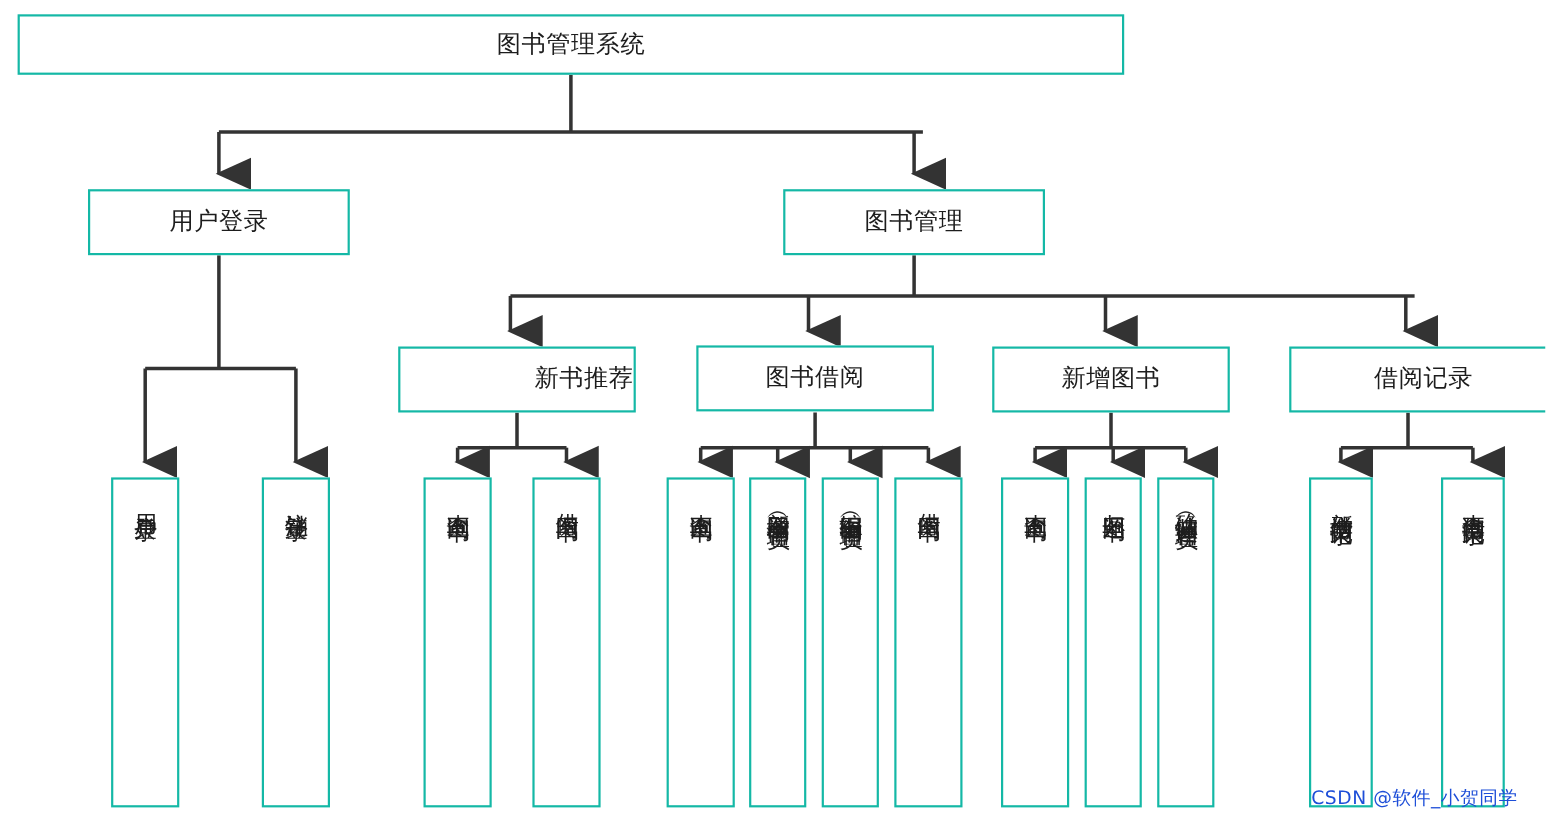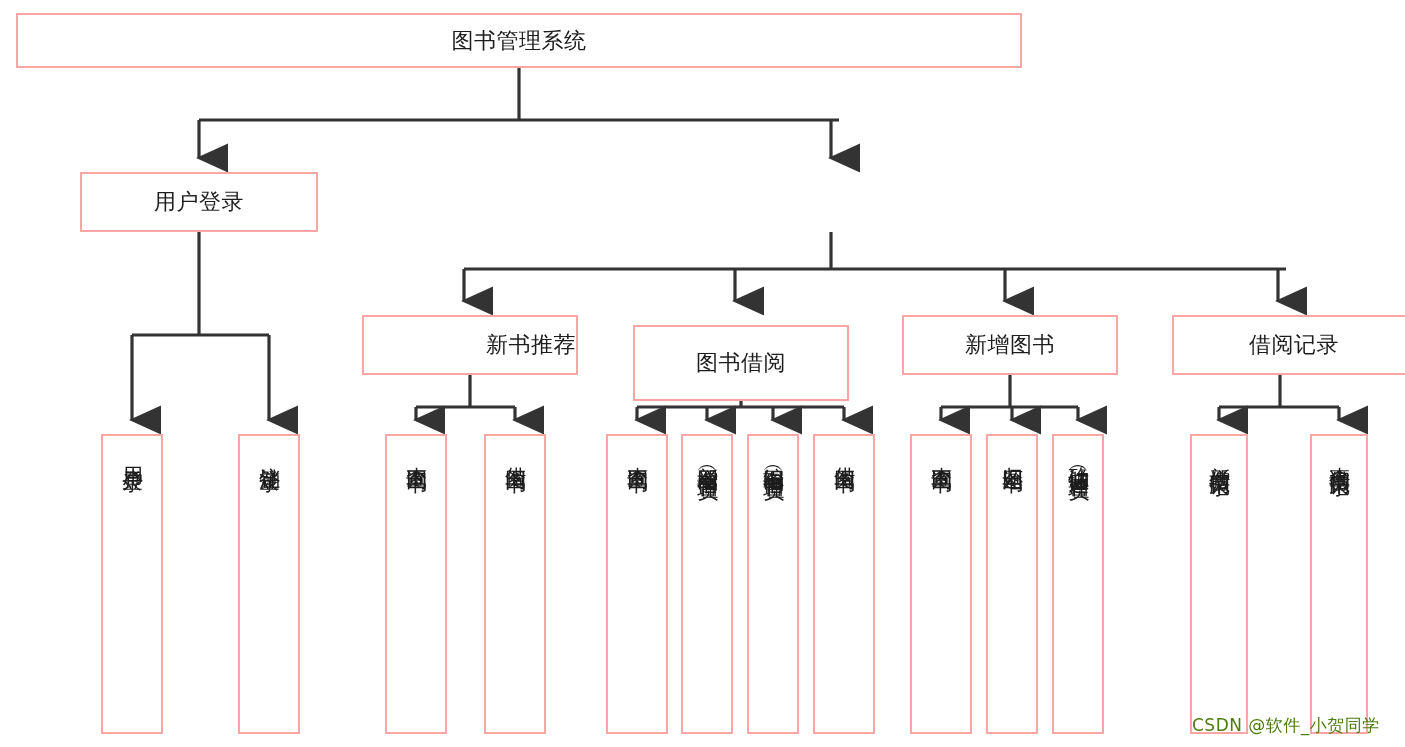--- a/index.html
+++ b/index.html
@@ -31,7 +31,7 @@
     position: absolute;
     box-sizing: border-box;
     background: #ffffff;
-    border: 2px solid #fca5a5;
+    border: 2px solid #14b8a6;
     display: flex;
     align-items: center;
     justify-content: center;

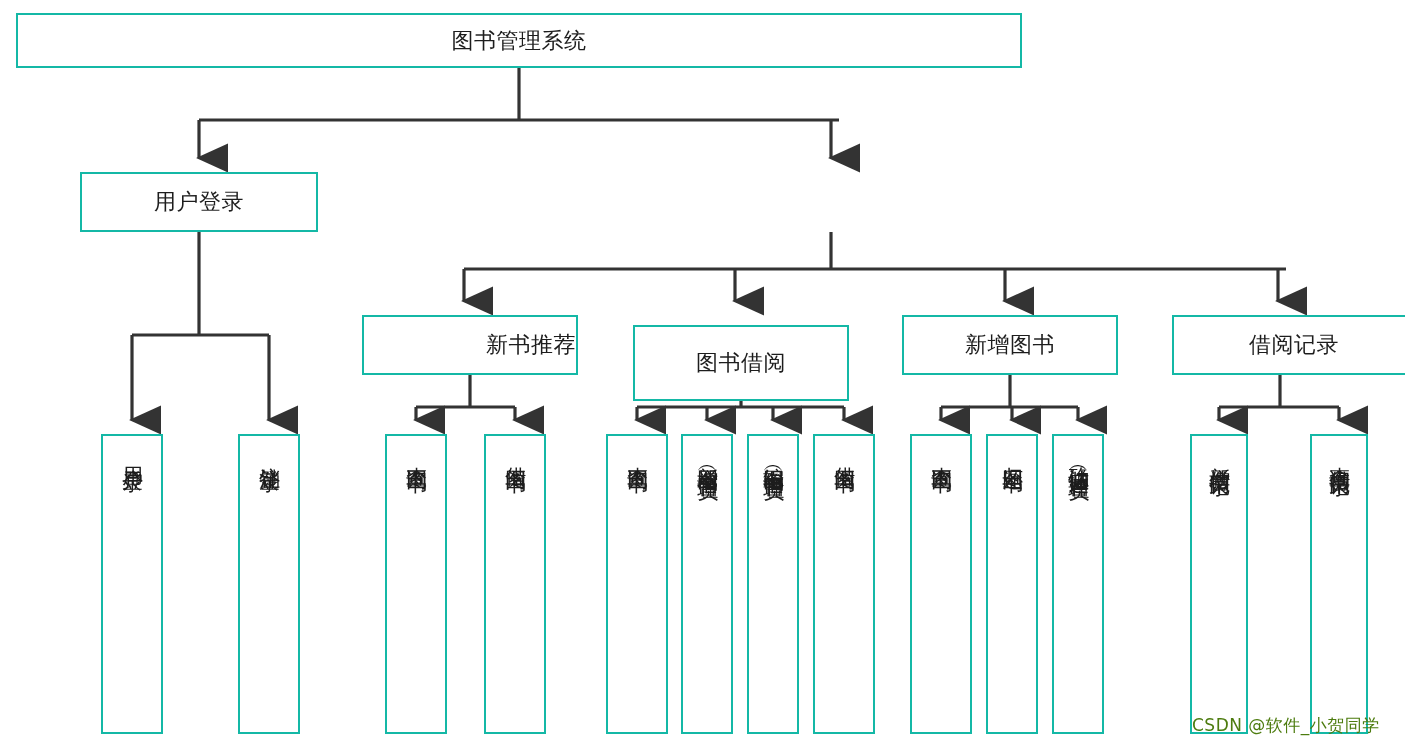--- a/index.html
+++ b/index.html
@@ -135,6 +135,9 @@
   <div class="node horizontal" style="left:80px; top:172px; width:238px; height:60px;">
     <span class="node-label">用户登录</span>
   </div>
+  <div class="node horizontal" style="left:712px; top:172px; width:238px; height:60px;">
+    <span class="node-label">图书管理</span>
+  </div>
 
   <div class="node horizontal" style="left:362px; top:315px; width:216px; height:60px;justify-content:flex-end;">
     <span class="node-label">新书推荐</span>

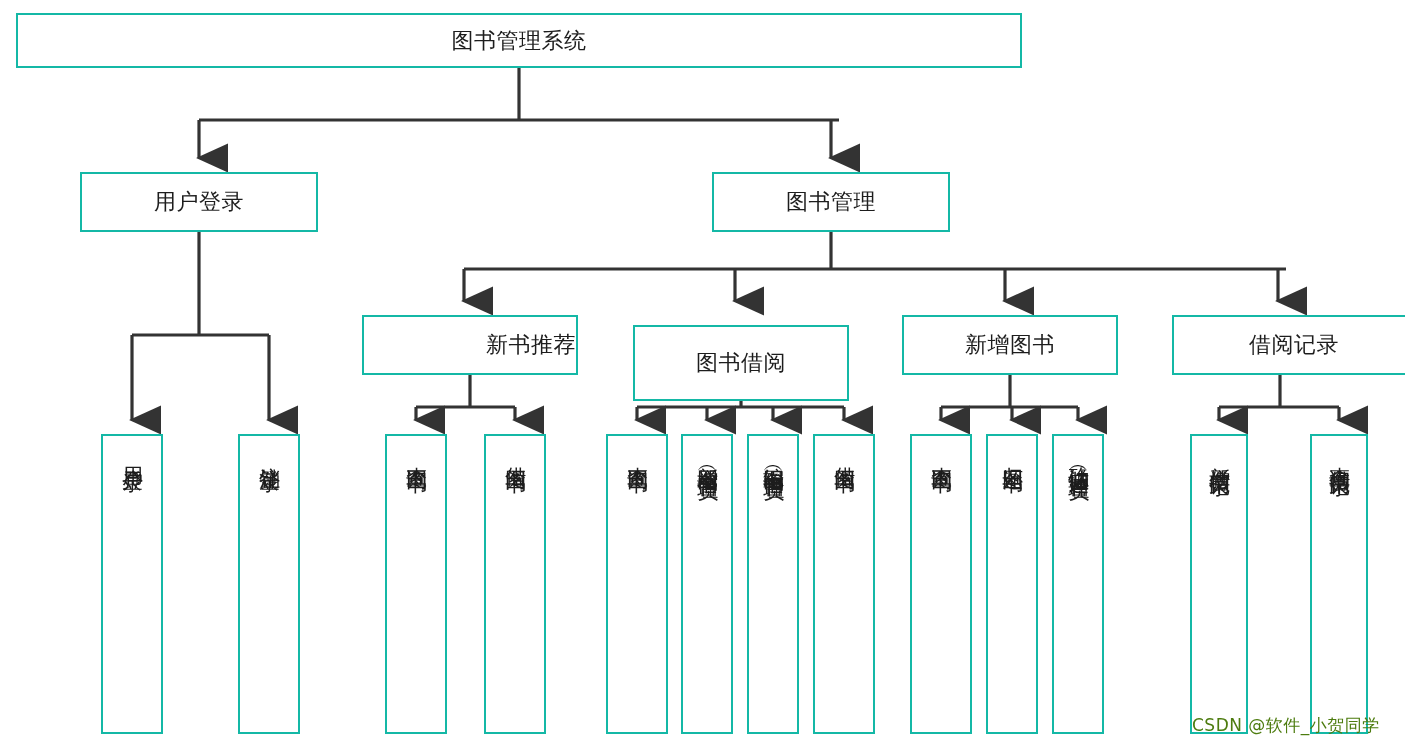--- a/index.html
+++ b/index.html
@@ -142,7 +142,7 @@
   <div class="node horizontal" style="left:362px; top:315px; width:216px; height:60px;justify-content:flex-end;">
     <span class="node-label">新书推荐</span>
   </div>
-  <div class="node horizontal" style="left:633px; top:325px; width:216px; height:76px;">
+  <div class="node horizontal" style="left:633px; top:314px; width:216px; height:60px;">
     <span class="node-label">图书借阅</span>
   </div>
   <div class="node horizontal" style="left:902px; top:315px; width:216px; height:60px;">

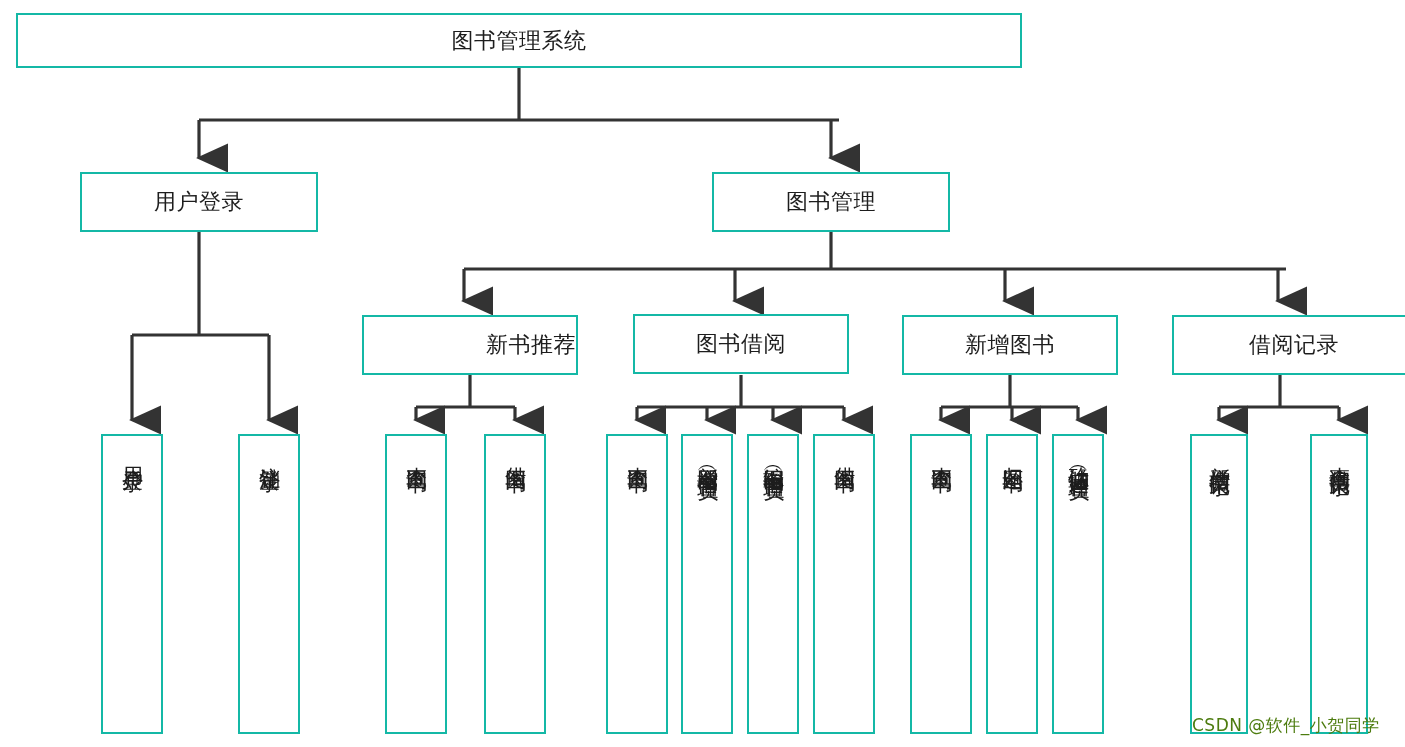--- a/index.html
+++ b/index.html
@@ -66,7 +66,7 @@
     left: 1192px;
     top: 714px;
     font-size: 17px;
-    color: #4d7c0f;
+    color: #1d4ed8;
     letter-spacing: 0.5px;
     white-space: nowrap;
     z-index: 5;

